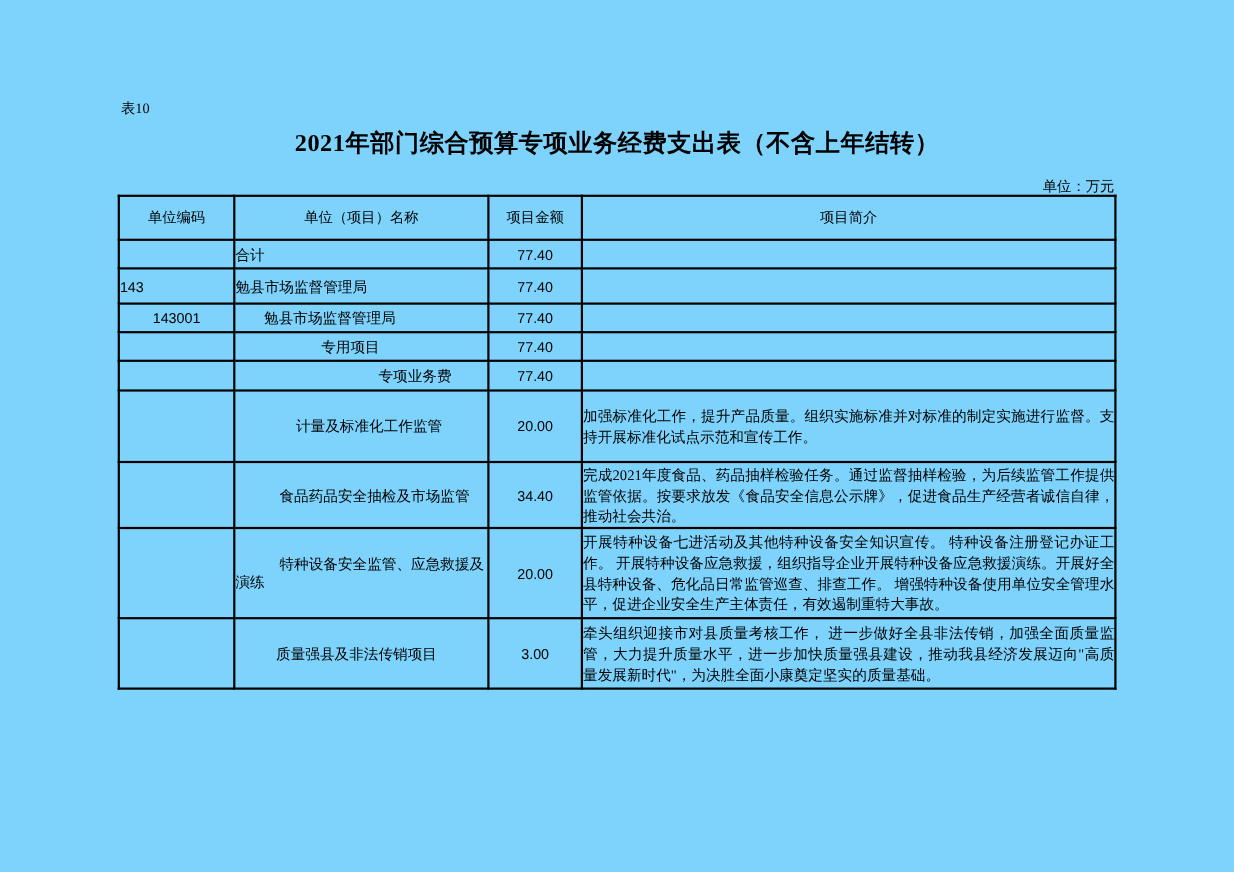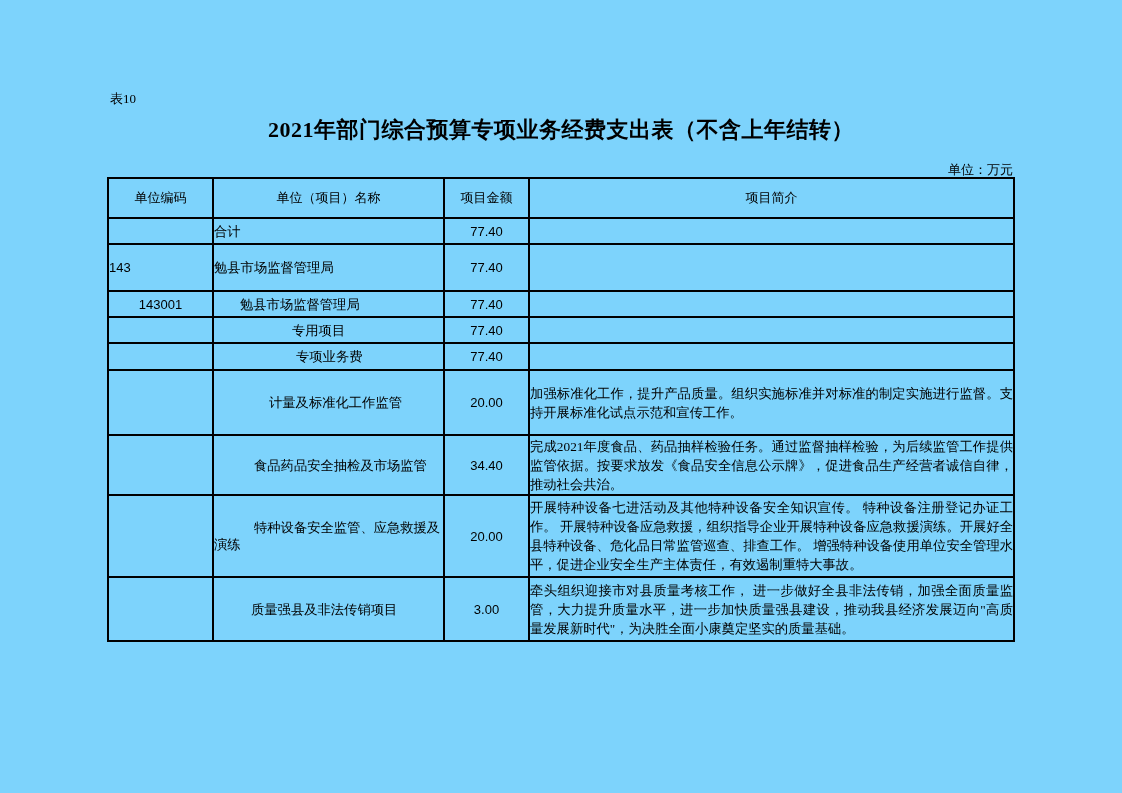--- a/index.html
+++ b/index.html
@@ -107,7 +107,7 @@
         <td class="c-amount">77.40</td>
         <td class="c-desc"></td>
       </tr>
-      <tr style="height:47px;">
+      <tr style="height:32px;">
         <td class="c-code">143</td>
         <td class="c-name" style="text-indent:0;">勉县市场监督管理局</td>
         <td class="c-amount">77.40</td>

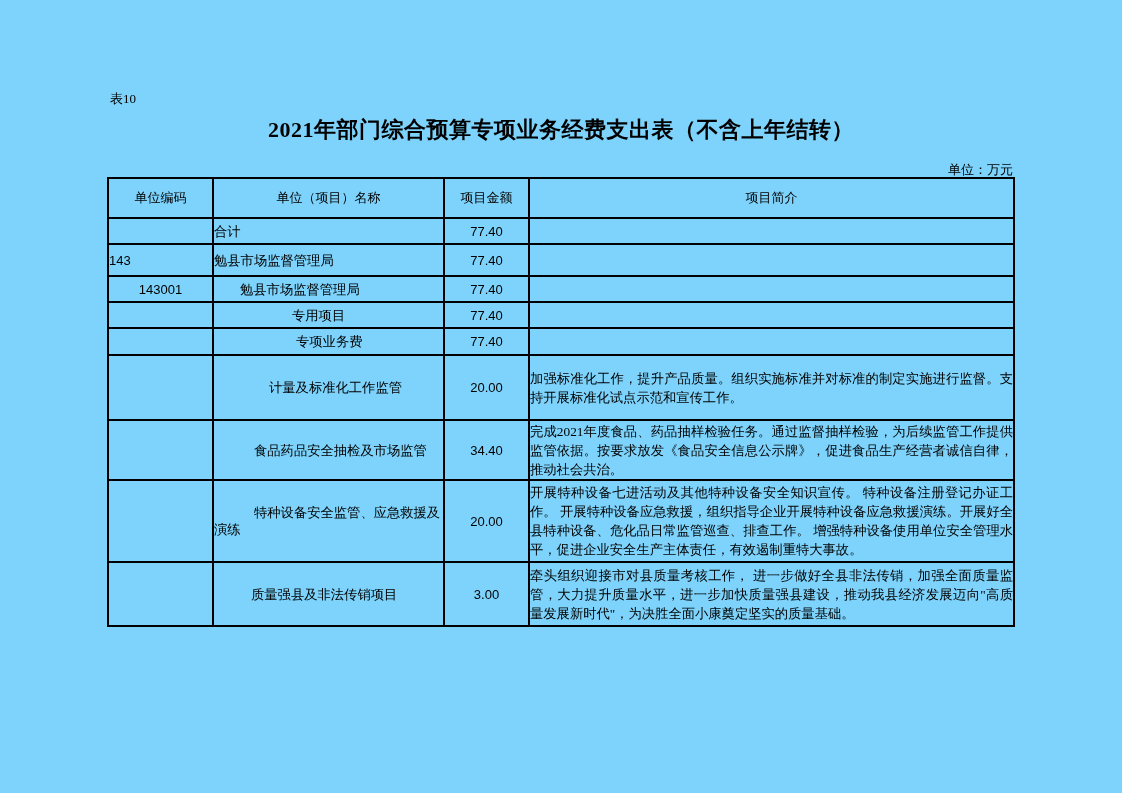--- a/index.html
+++ b/index.html
@@ -127,7 +127,7 @@
       </tr>
       <tr style="height:27px;">
         <td class="c-code"></td>
-        <td class="c-name" style="text-indent:82px;">专项业务费</td>
+        <td class="c-name" style="text-indent:82px;padding-left:48px;">专项业务费</td>
         <td class="c-amount">77.40</td>
         <td class="c-desc"></td>
       </tr>

